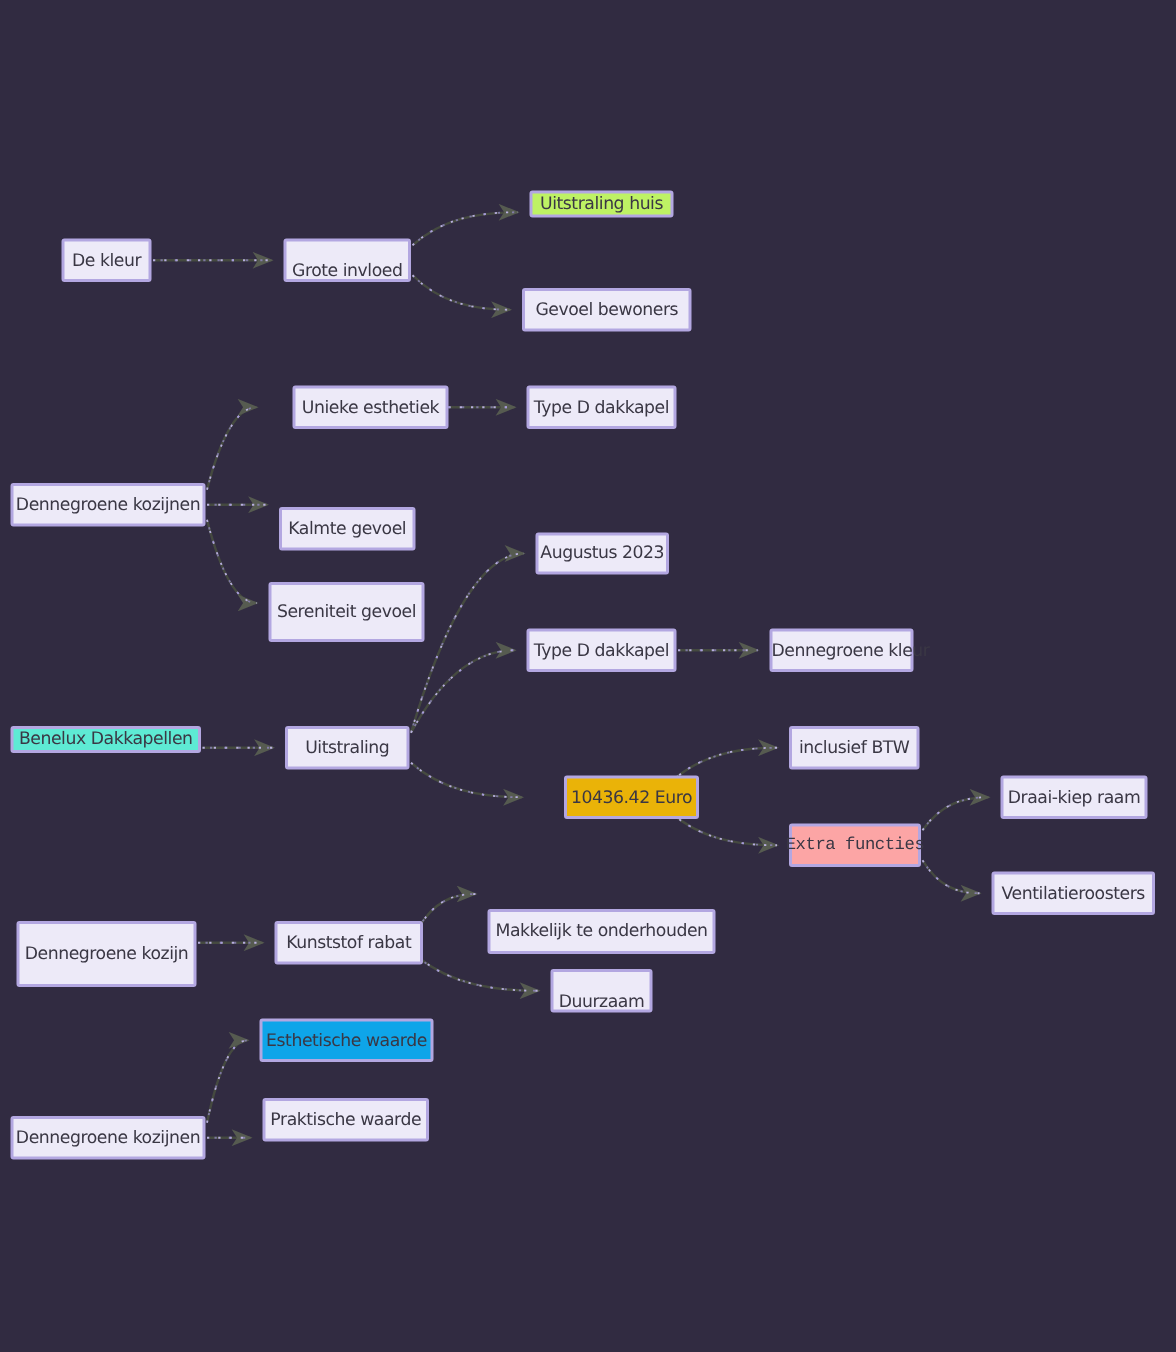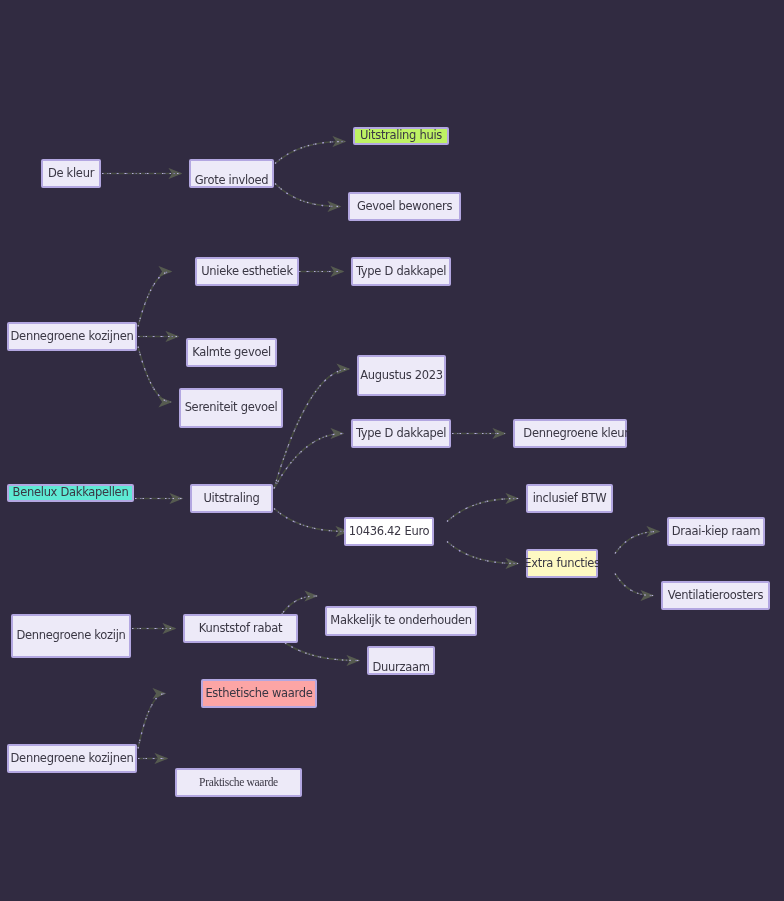--- a/index.html
+++ b/index.html
@@ -184,7 +184,7 @@
       <div class="node" style="left: 179px; top: 388px; width: 104px; height: 40px; background: rgb(237, 234, 248); border-color: rgb(179, 167, 225); color: rgb(58, 55, 68);">
         <span>Sereniteit gevoel</span>
       </div>
-      <div class="node" style="left: 357px; top: 355px; width: 89px; height: 41px; background: rgb(237, 234, 248); border-color: rgb(179, 167, 225); color: rgb(58, 55, 68);">
+      <div class="node" style="left: 357px; top: 355px; width: 89px; height: 28px; background: rgb(237, 234, 248); border-color: rgb(179, 167, 225); color: rgb(58, 55, 68);">
         <span>Augustus 2023</span>
       </div>
       <div class="node" style="left: 351px; top: 419px; width: 100px; height: 29px; background: rgb(237, 234, 248); border-color: rgb(179, 167, 225); color: rgb(58, 55, 68);">

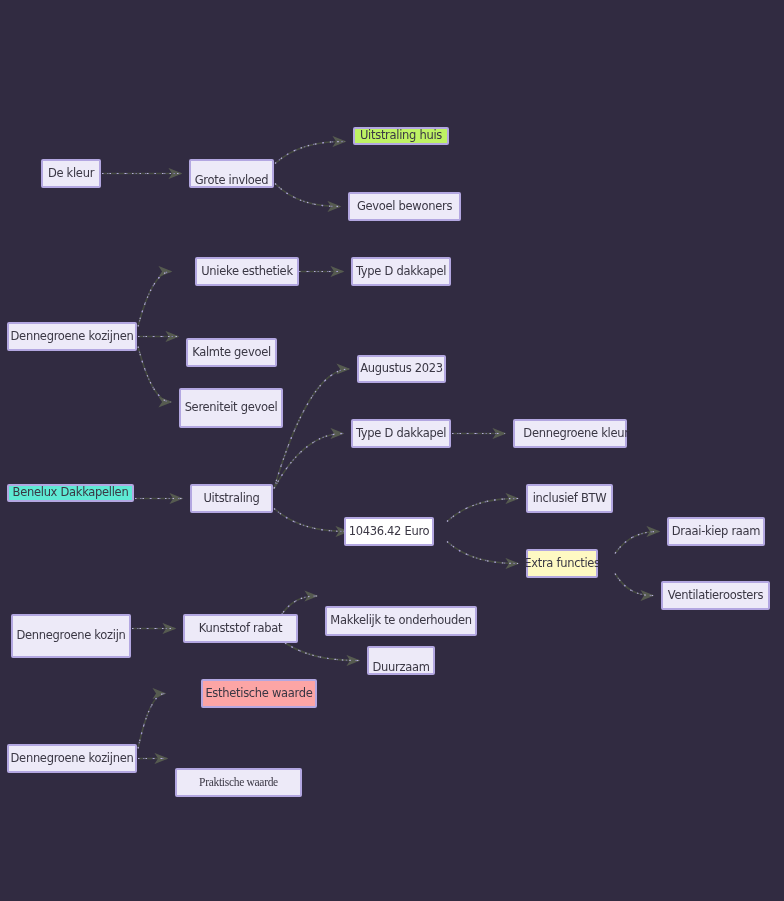--- a/index.html
+++ b/index.html
@@ -190,7 +190,7 @@
       <div class="node" style="left: 351px; top: 419px; width: 100px; height: 29px; background: rgb(237, 234, 248); border-color: rgb(179, 167, 225); color: rgb(58, 55, 68);">
         <span>Type D dakkapel</span>
       </div>
-      <div class="node" style="left: 513px; top: 419px; width: 114px; height: 29px; background: rgb(237, 234, 248); border-color: rgb(179, 167, 225); color: rgb(58, 55, 68); padding-left: 12px;">
+      <div class="node" style="left: 513px; top: 419px; width: 96px; height: 29px; background: rgb(237, 234, 248); border-color: rgb(179, 167, 225); color: rgb(58, 55, 68); padding-left: 12px;">
         <span>Dennegroene kleur</span>
       </div>
       <div class="node" style="left: 7px; top: 484px; width: 127px; height: 18px; background: #5eead4; border-color: rgb(179, 167, 225); color: rgb(58, 55, 68); align-items: center;">

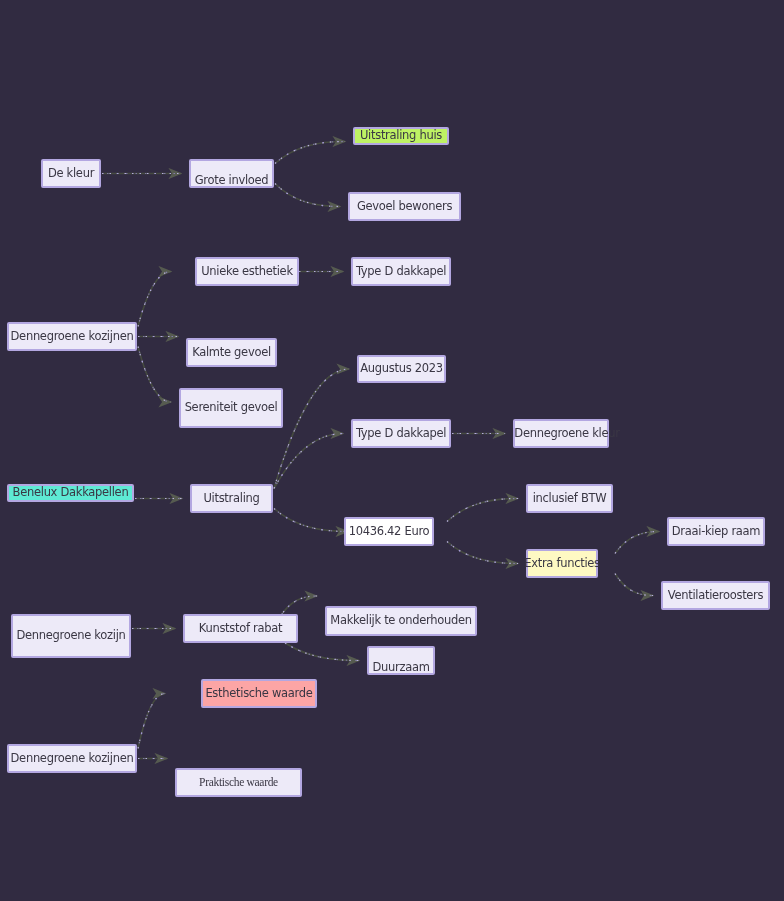--- a/index.html
+++ b/index.html
@@ -202,7 +202,7 @@
       <div class="node" style="left: 526px; top: 484px; width: 87px; height: 29px; background: rgb(237, 234, 248); border-color: rgb(179, 167, 225); color: rgb(58, 55, 68);">
         <span>inclusief BTW</span>
       </div>
-      <div class="node" style="left: 344px; top: 517px; width: 90px; height: 29px; background: #ffffff; border-color: rgb(179, 167, 225); color: rgb(58, 55, 68);">
+      <div class="node" style="left: 376px; top: 517px; width: 90px; height: 29px; background: #eab308; border-color: rgb(179, 167, 225); color: rgb(58, 55, 68);">
         <span>10436.42 Euro</span>
       </div>
       <div class="node" style="left: 667px; top: 517px; width: 98px; height: 29px; background: rgb(237, 234, 248); border-color: rgb(179, 167, 225); color: rgb(58, 55, 68);">

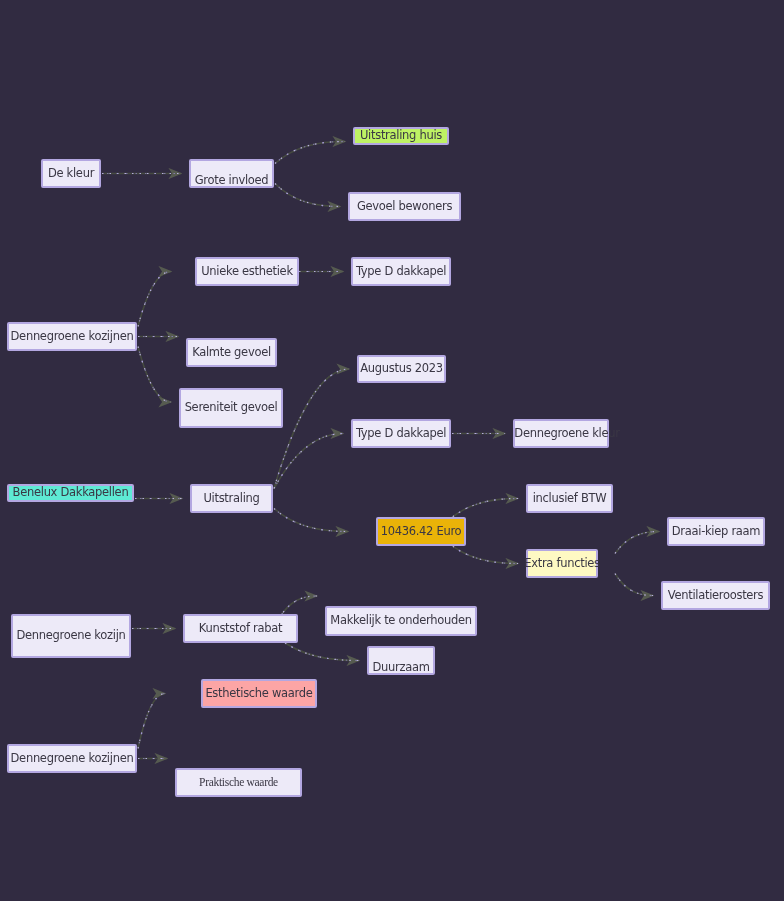--- a/index.html
+++ b/index.html
@@ -208,7 +208,7 @@
       <div class="node" style="left: 667px; top: 517px; width: 98px; height: 29px; background: rgb(237, 234, 248); border-color: rgb(179, 167, 225); color: rgb(58, 55, 68);">
         <span>Draai-kiep raam</span>
       </div>
-      <div class="node" style="left: 526px; top: 549px; width: 72px; height: 29px; background: #fef9c3; border-color: rgb(179, 167, 225); color: rgb(58, 55, 68);">
+      <div class="node" style="left: 526px; top: 549px; width: 88px; height: 29px; background: #fca5a5; border-color: rgb(179, 167, 225); color: rgb(58, 55, 68); font-family: Liberation Mono, monospace;">
         <span>Extra functies</span>
       </div>
       <div class="node" style="left: 661px; top: 581px; width: 109px; height: 29px; background: rgb(237, 234, 248); border-color: rgb(179, 167, 225); color: rgb(58, 55, 68);">

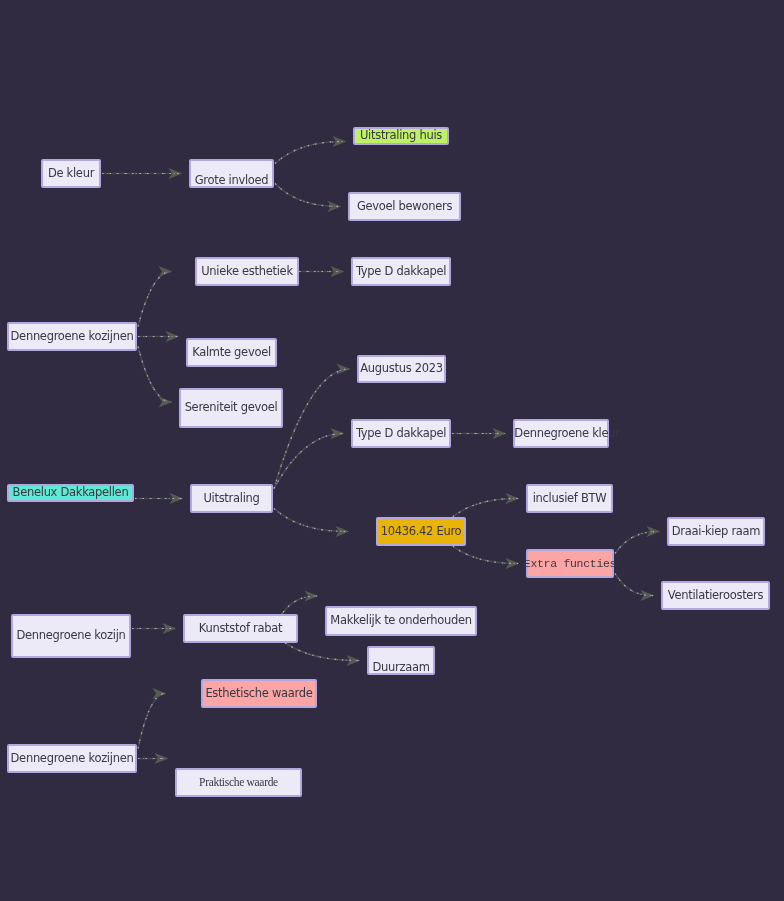--- a/index.html
+++ b/index.html
@@ -220,7 +220,7 @@
       <div class="node" style="left: 11px; top: 614px; width: 120px; height: 44px; background: rgb(237, 234, 248); border-color: rgb(179, 167, 225); color: rgb(58, 55, 68);">
         <span>Dennegroene kozijn</span>
       </div>
-      <div class="node" style="left: 183px; top: 614px; width: 115px; height: 29px; background: rgb(237, 234, 248); border-color: rgb(179, 167, 225); color: rgb(58, 55, 68);">
+      <div class="node" style="left: 183px; top: 614px; width: 99px; height: 29px; background: rgb(237, 234, 248); border-color: rgb(179, 167, 225); color: rgb(58, 55, 68);">
         <span>Kunststof rabat</span>
       </div>
       <div class="node" style="left: 367px; top: 646px; width: 68px; height: 29px; background: rgb(237, 234, 248); border-color: rgb(179, 167, 225); color: rgb(58, 55, 68); align-items: flex-end;">

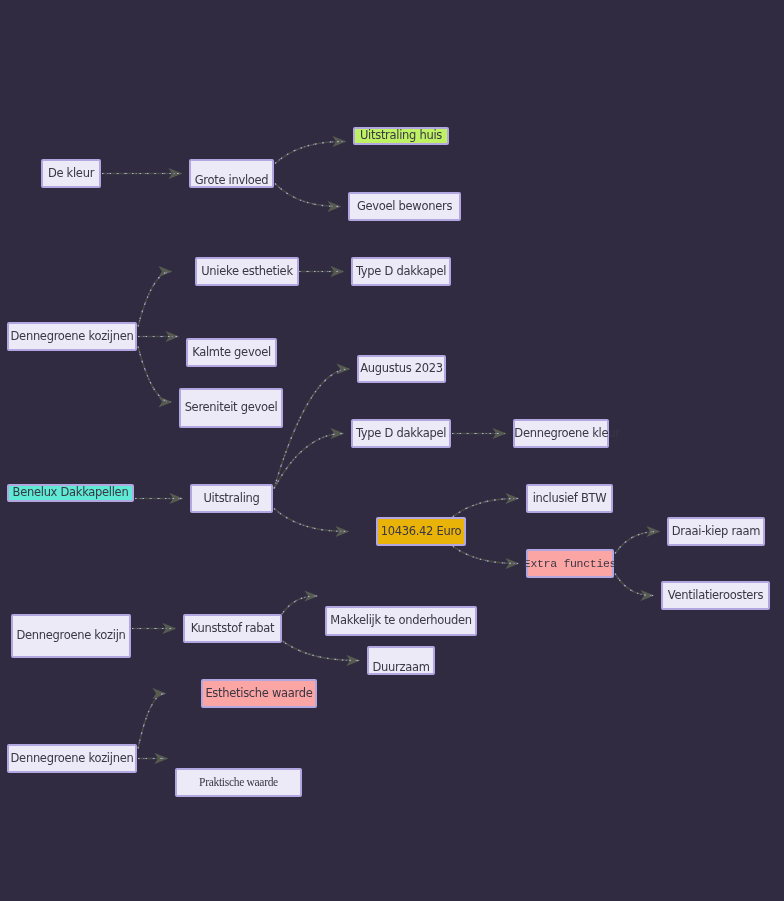--- a/index.html
+++ b/index.html
@@ -226,7 +226,7 @@
       <div class="node" style="left: 367px; top: 646px; width: 68px; height: 29px; background: rgb(237, 234, 248); border-color: rgb(179, 167, 225); color: rgb(58, 55, 68); align-items: flex-end;">
         <span>Duurzaam</span>
       </div>
-      <div class="node" style="left: 173px; top: 679px; width: 116px; height: 29px; background: #fca5a5; border-color: rgb(179, 167, 225); color: rgb(58, 55, 68); margin-left: 28px;">
+      <div class="node" style="left: 173px; top: 679px; width: 116px; height: 29px; background: #0ea5e9; border-color: rgb(179, 167, 225); color: rgb(58, 55, 68);">
         <span>Esthetische waarde</span>
       </div>
       <div class="node" style="left: 7px; top: 744px; width: 130px; height: 29px; background: rgb(237, 234, 248); border-color: rgb(179, 167, 225); color: rgb(58, 55, 68);">

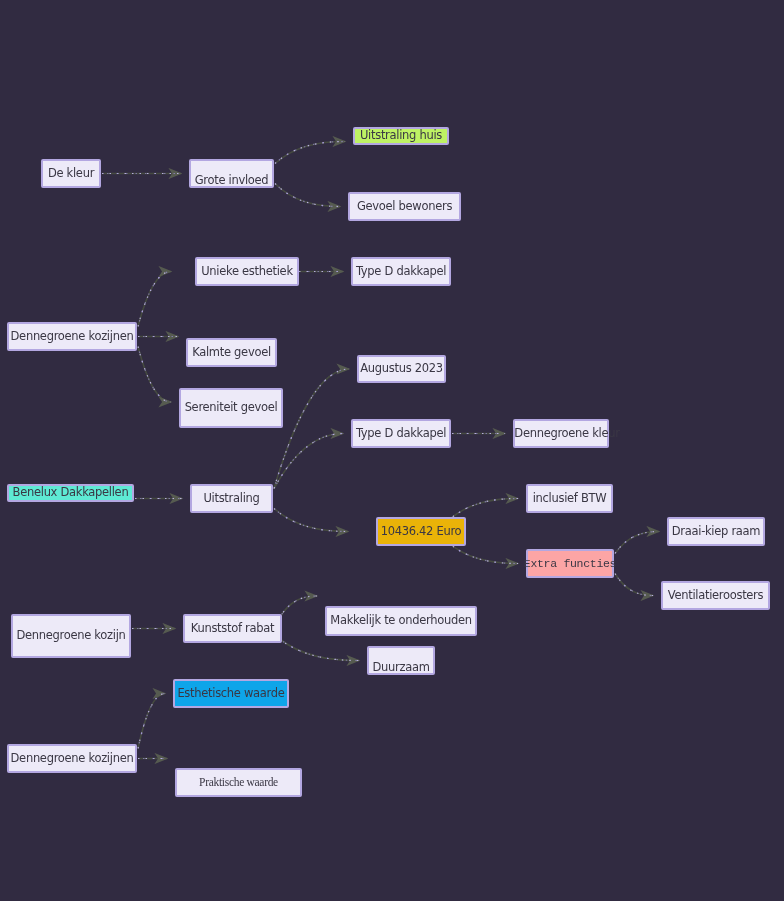--- a/index.html
+++ b/index.html
@@ -232,7 +232,7 @@
       <div class="node" style="left: 7px; top: 744px; width: 130px; height: 29px; background: rgb(237, 234, 248); border-color: rgb(179, 167, 225); color: rgb(58, 55, 68);">
         <span>Dennegroene kozijnen</span>
       </div>
-      <div class="node" style="left: 175px; top: 768px; width: 127px; height: 29px; background: rgb(237, 234, 248); border-color: rgb(179, 167, 225); color: rgb(58, 55, 68); font-family: Liberation Serif, serif;">
+      <div class="node" style="left: 175px; top: 732px; width: 111px; height: 29px; background: rgb(237, 234, 248); border-color: rgb(179, 167, 225); color: rgb(58, 55, 68);">
         <span>Praktische waarde</span>
       </div>
     </div>

